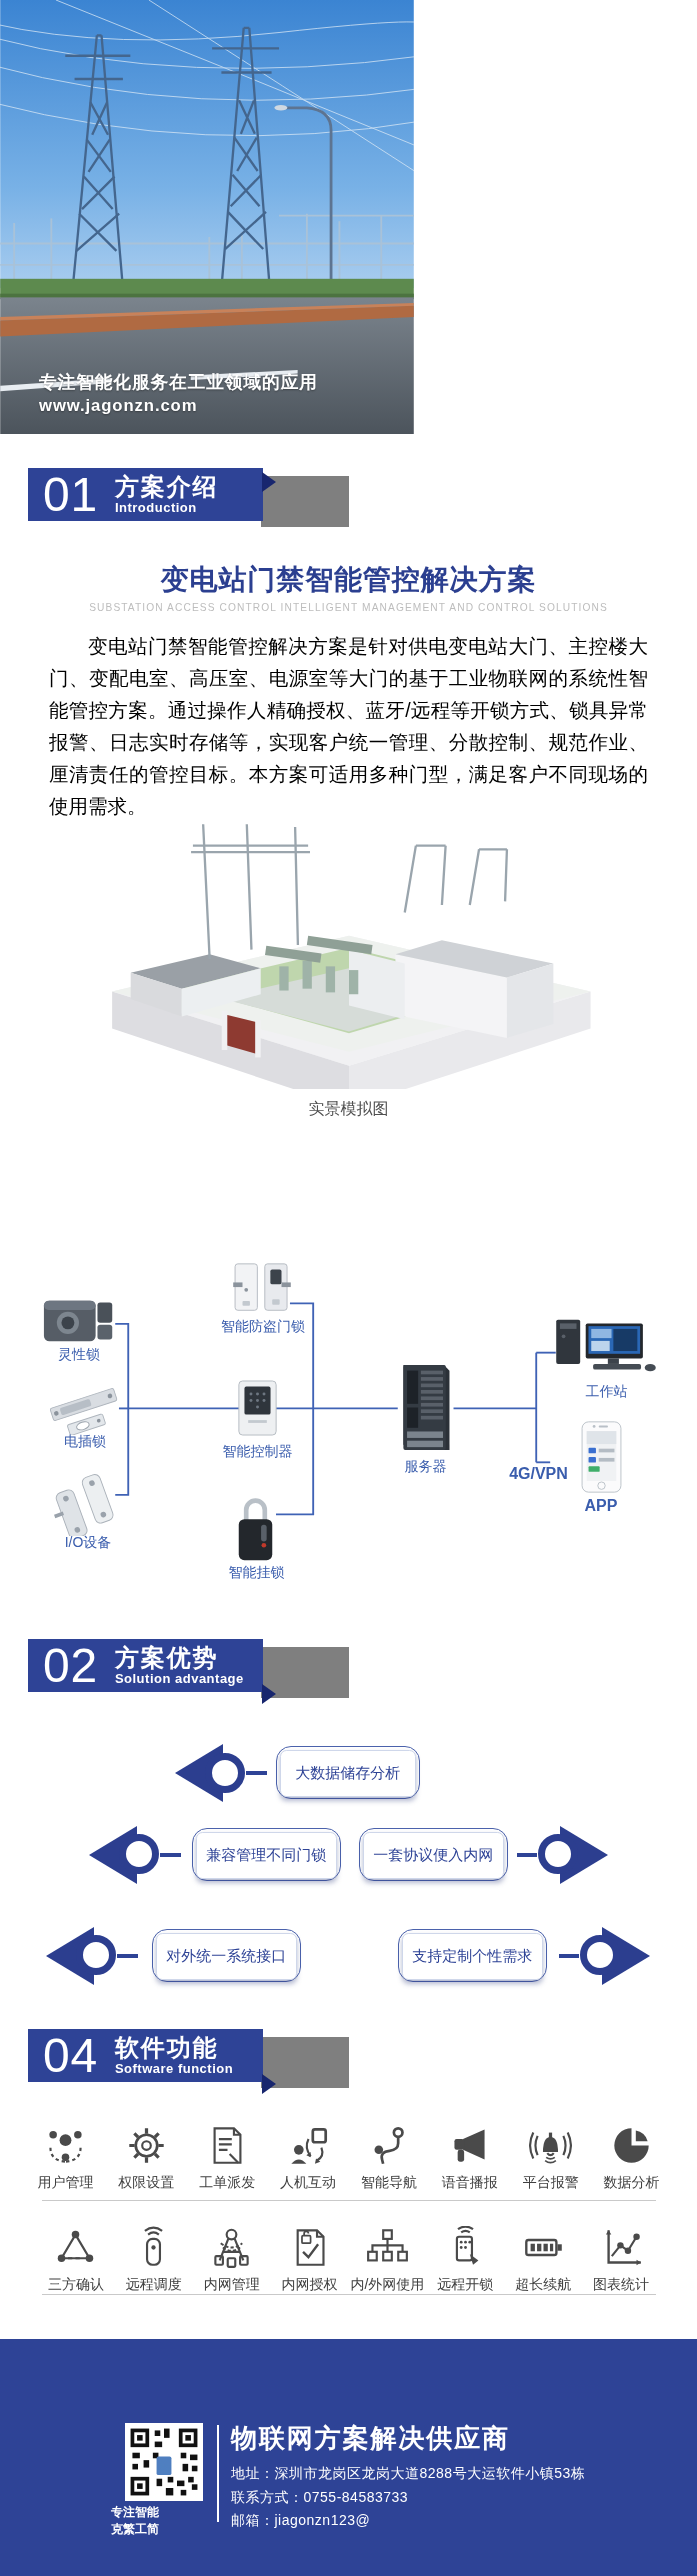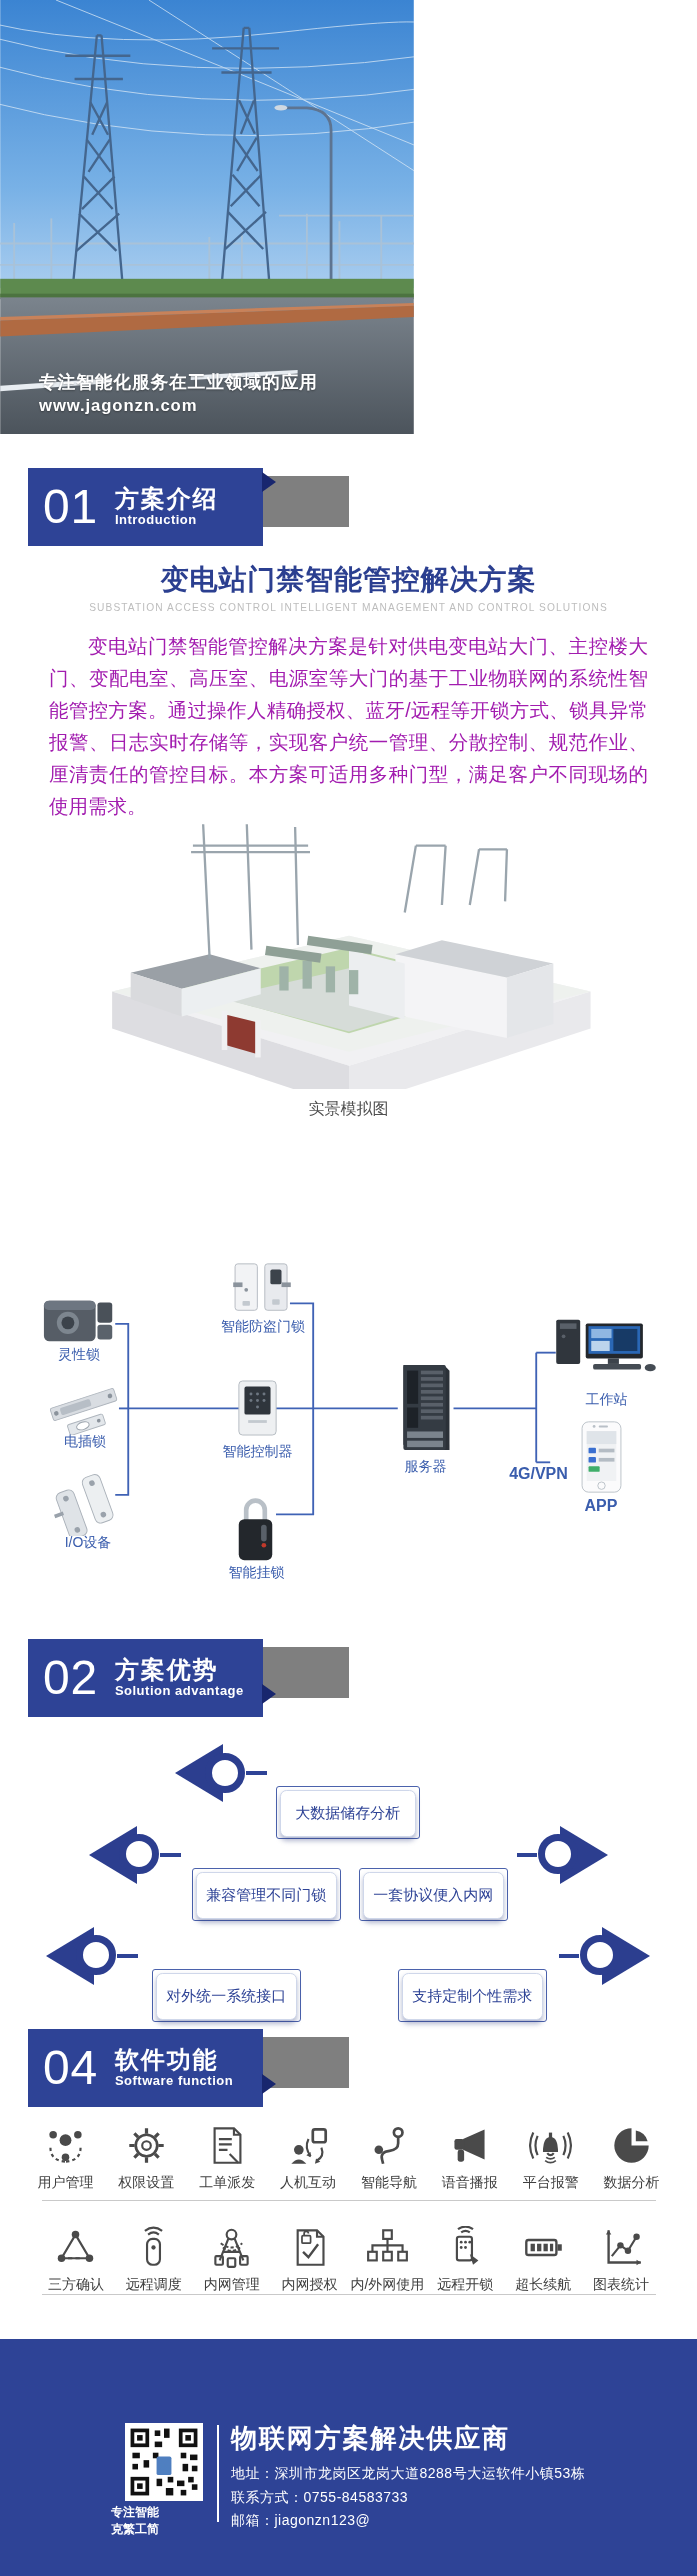--- a/index.html
+++ b/index.html
@@ -21,7 +21,7 @@
   
   .sec-banner{width:307px;height:69px;}
   .sec-gray{position:absolute;left:233px;top:8.4px;width:88px;height:51px;background:#7f7f7f;}
-  .sec-blue{position:absolute;left:0;top:0;width:235px;height:78px;background:#2e4396;
+  .sec-blue{position:absolute;left:0;top:0;width:235px;height:53px;background:#2e4396;
             display:flex;align-items:center;color:#fff;}
   .sec-num{font-size:48px;font-weight:400;margin-left:15px;letter-spacing:0.9px;line-height:1;}
   .sec-titles{margin-left:16.7px;display:flex;flex-direction:column;}

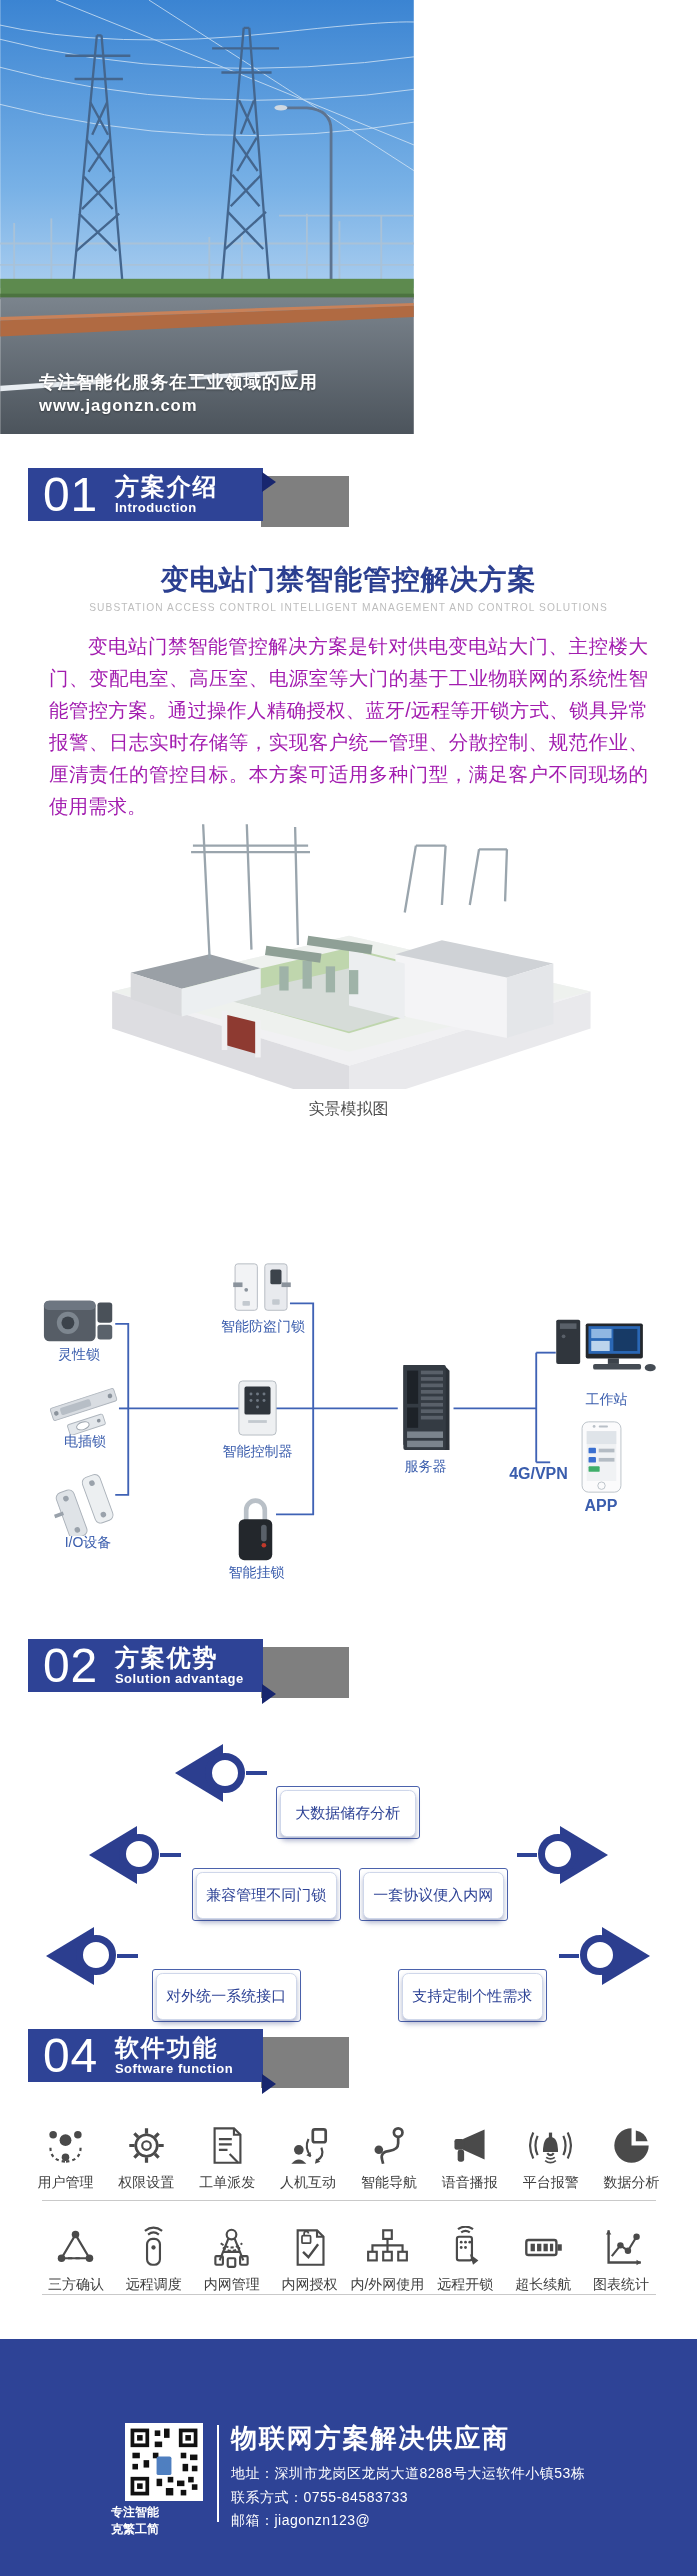--- a/index.html
+++ b/index.html
@@ -35,7 +35,7 @@
                font-size:28px;font-weight:bold;letter-spacing:0.9px;}
   #intro-sub{left:0;top:602px;width:697px;text-align:center;color:#bdbdbd;
              font-size:10.2px;letter-spacing:1.1px;}
-  #intro-par{left:49px;top:630px;width:599px;color:#a21caf;font-size:19.5px;line-height:32px;
+  #intro-par{left:49px;top:630px;width:599px;color:#000000;font-size:19.5px;line-height:32px;
              text-align:justify;text-indent:2em;}
   #sim-caption{left:0;top:1099px;width:697px;text-align:center;color:#4f4f4f;font-size:16px;}
 

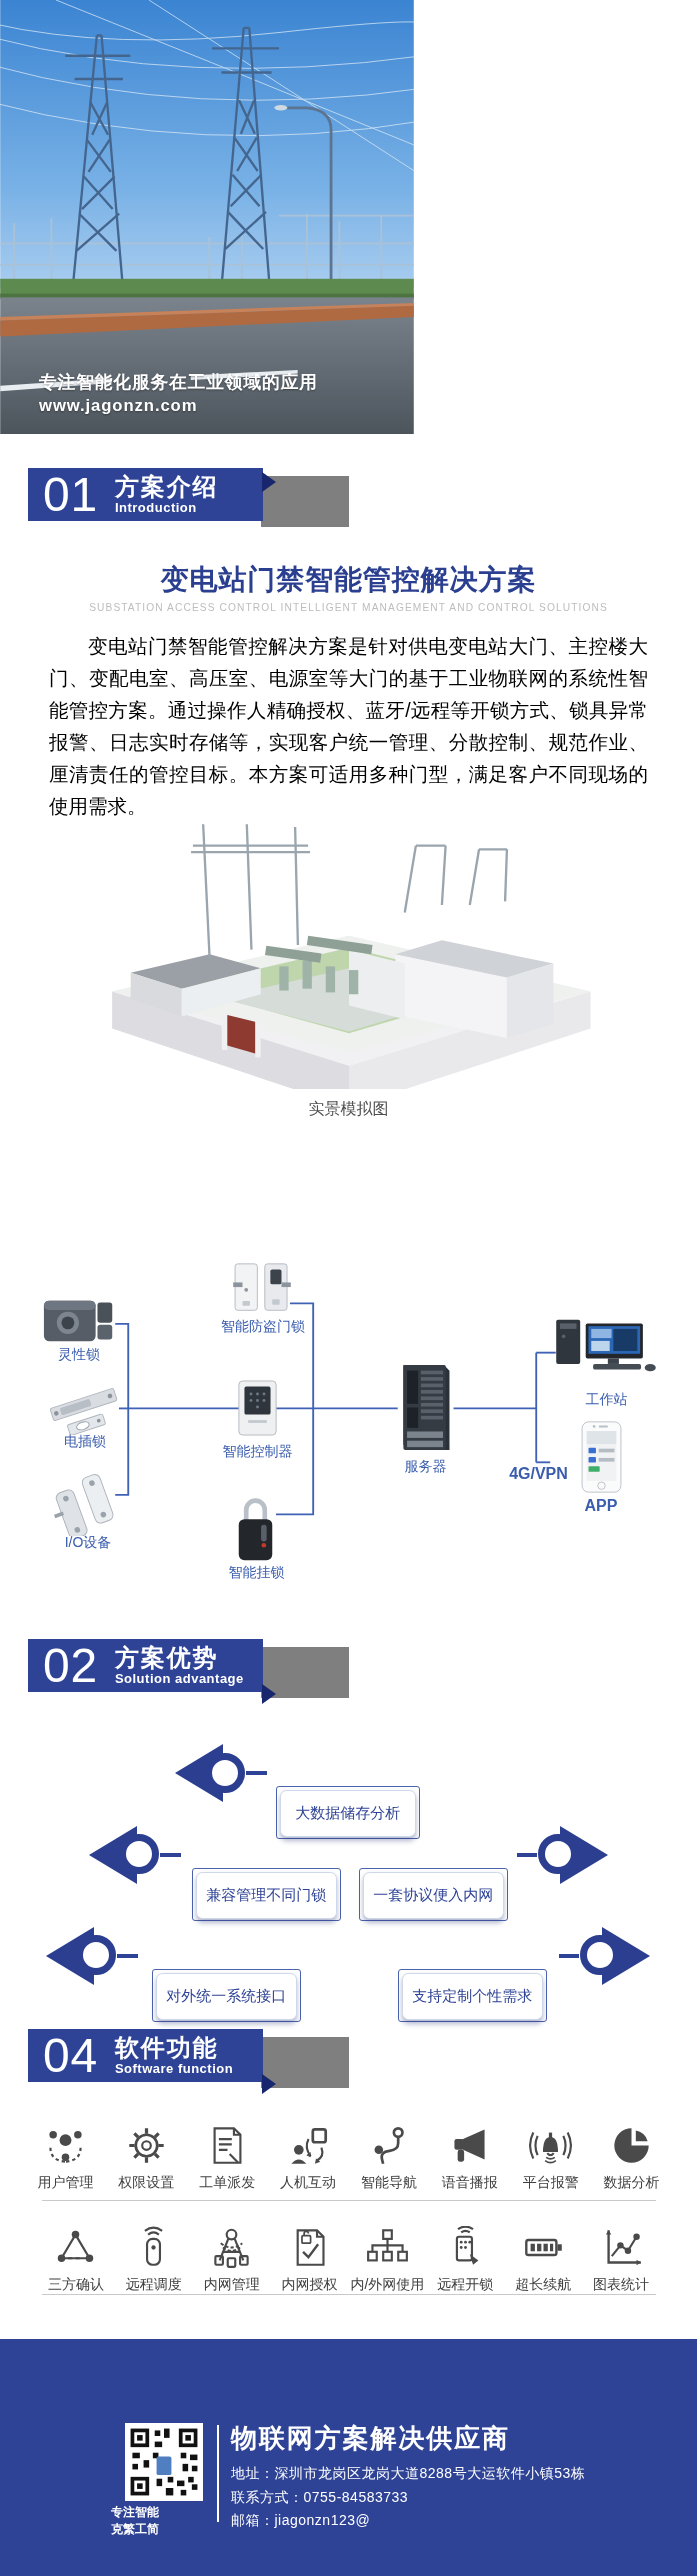--- a/index.html
+++ b/index.html
@@ -341,7 +341,7 @@
       <rect x="42" y="52" width="52" height="6" rx="2" fill="#454c54"></rect>
       <ellipse cx="104" cy="56" rx="6" ry="4" fill="#454c54"></ellipse>
     </svg>
-    <div class="node-label" style="left:575px;top:128px;width:63px;margin-top:8px;">工作站</div>
+    <div class="node-label" style="left:575px;top:128px;width:63px;">工作站</div>
 
     <div class="node-label big" style="left:509px;top:210px;width:59px;">4G/VPN</div>
 

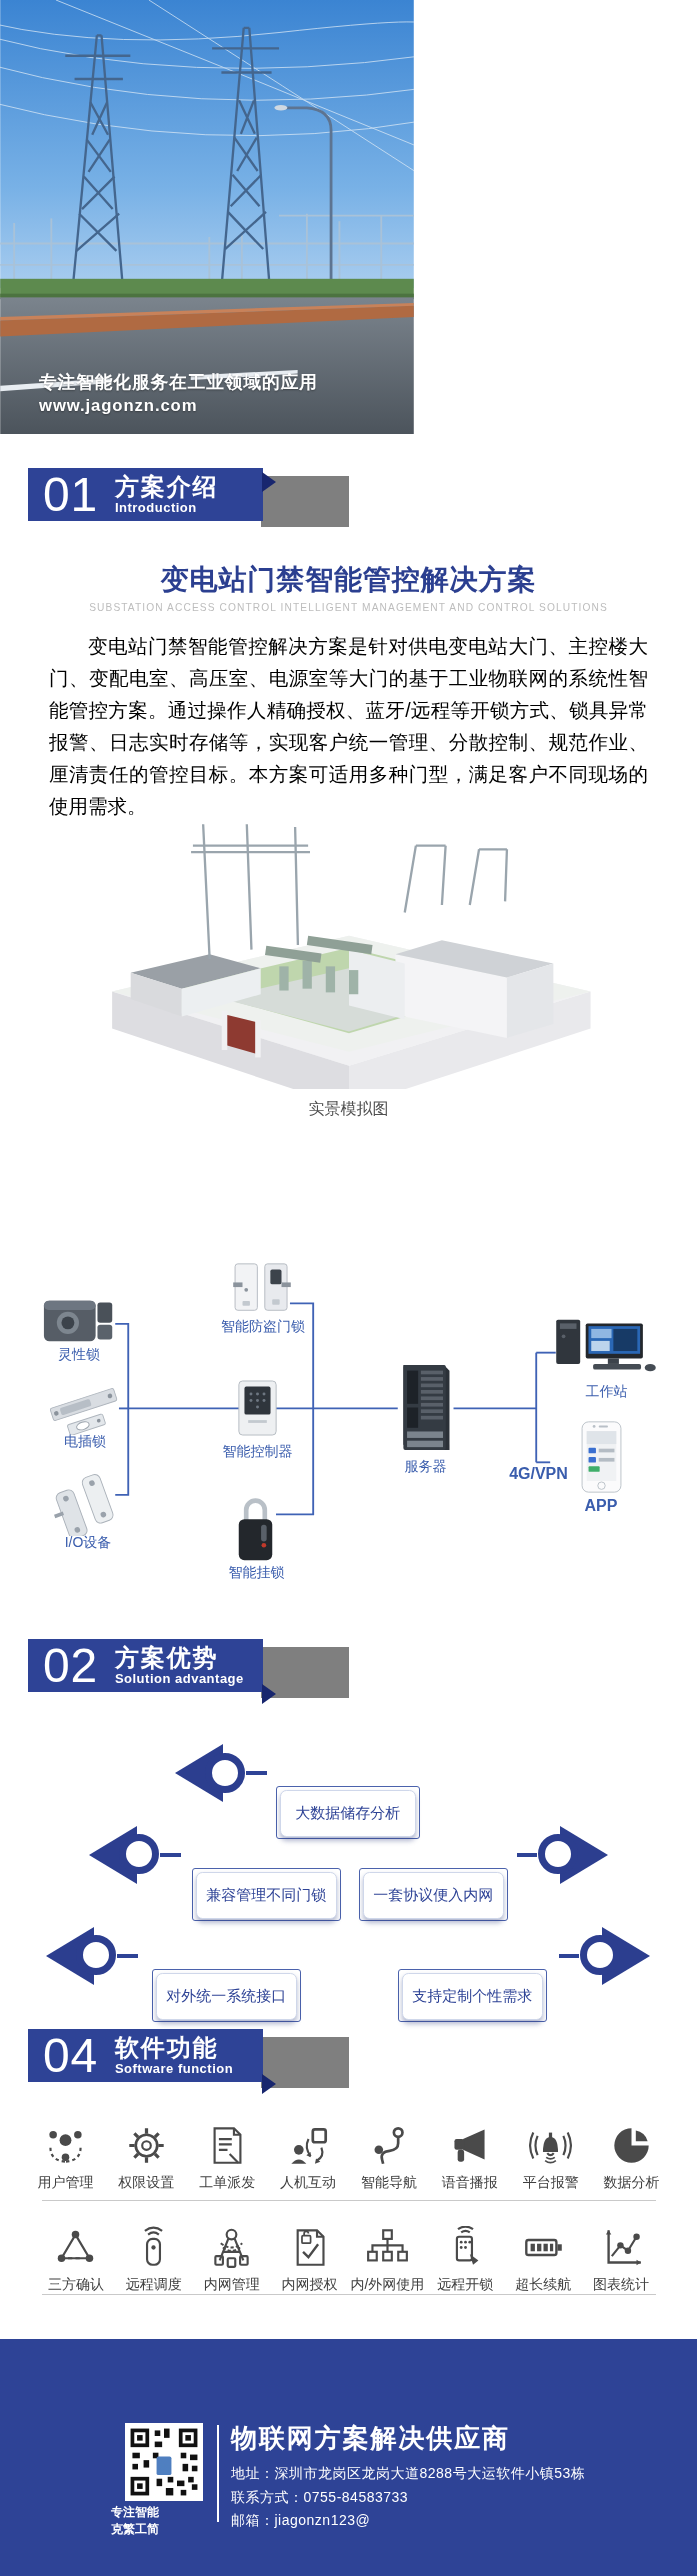--- a/index.html
+++ b/index.html
@@ -44,7 +44,7 @@
   .node-label.big{font-size:16px;font-weight:bold;}
 
   
-  .adv-box{position:absolute;border:1.9px solid #4b62ac;border-radius:3px;padding:2.8px;height:45px;margin-top:40px;}
+  .adv-box{position:absolute;border:1.9px solid #4b62ac;border-radius:15px;padding:2.8px;height:45px;}
   .adv-box .inner{background:#fff;border:0.9px solid #cfd7ea;border-radius:6.5px;height:100%;
                   display:flex;align-items:center;justify-content:center;
                   box-shadow:0 3.7px 5.6px rgba(40,55,120,.35);color:#2e4396;font-size:15px;

